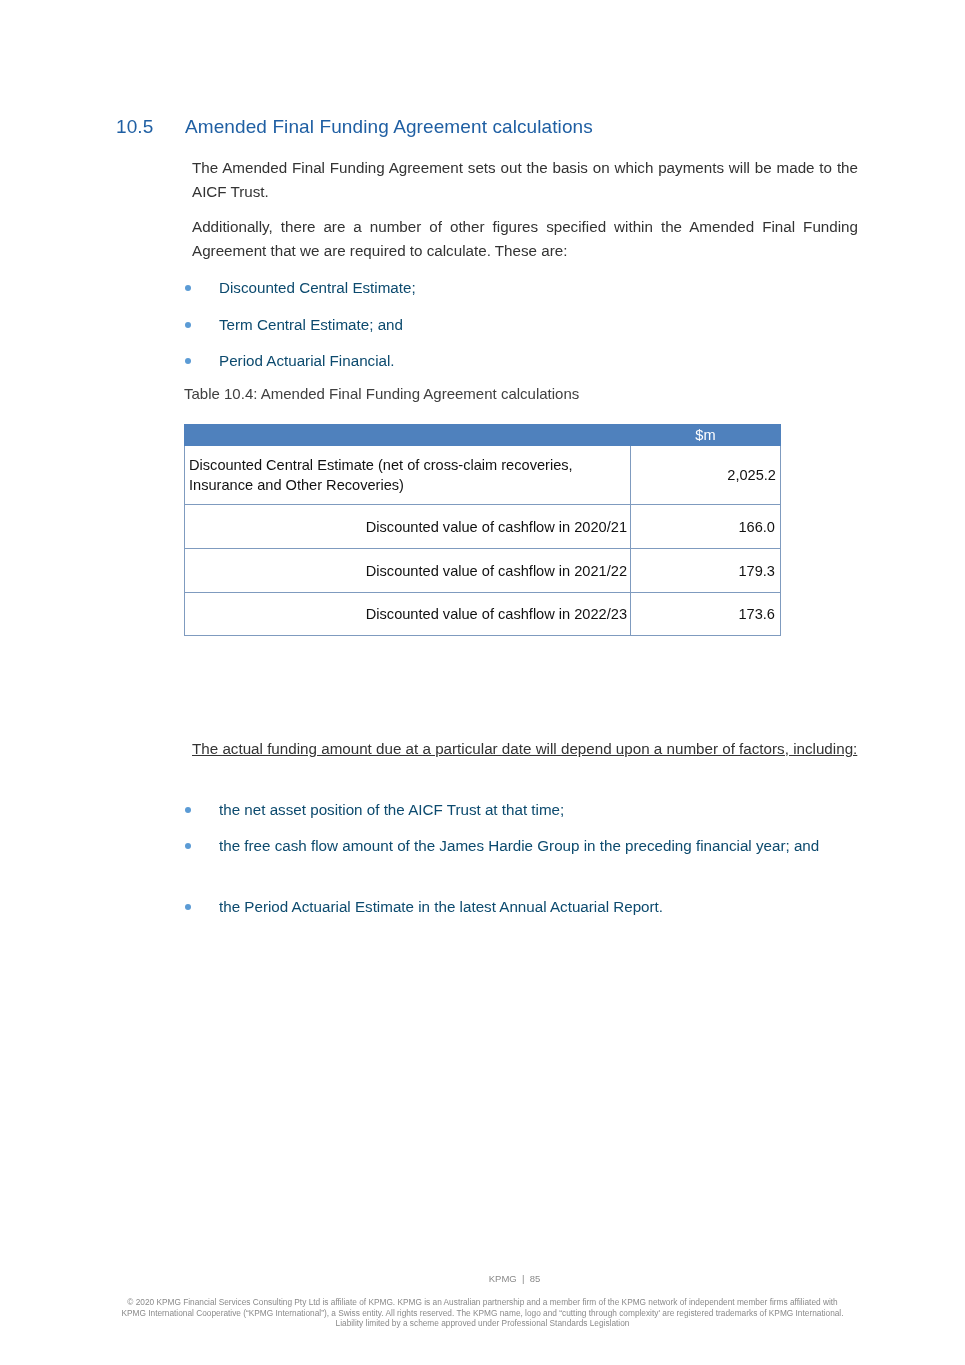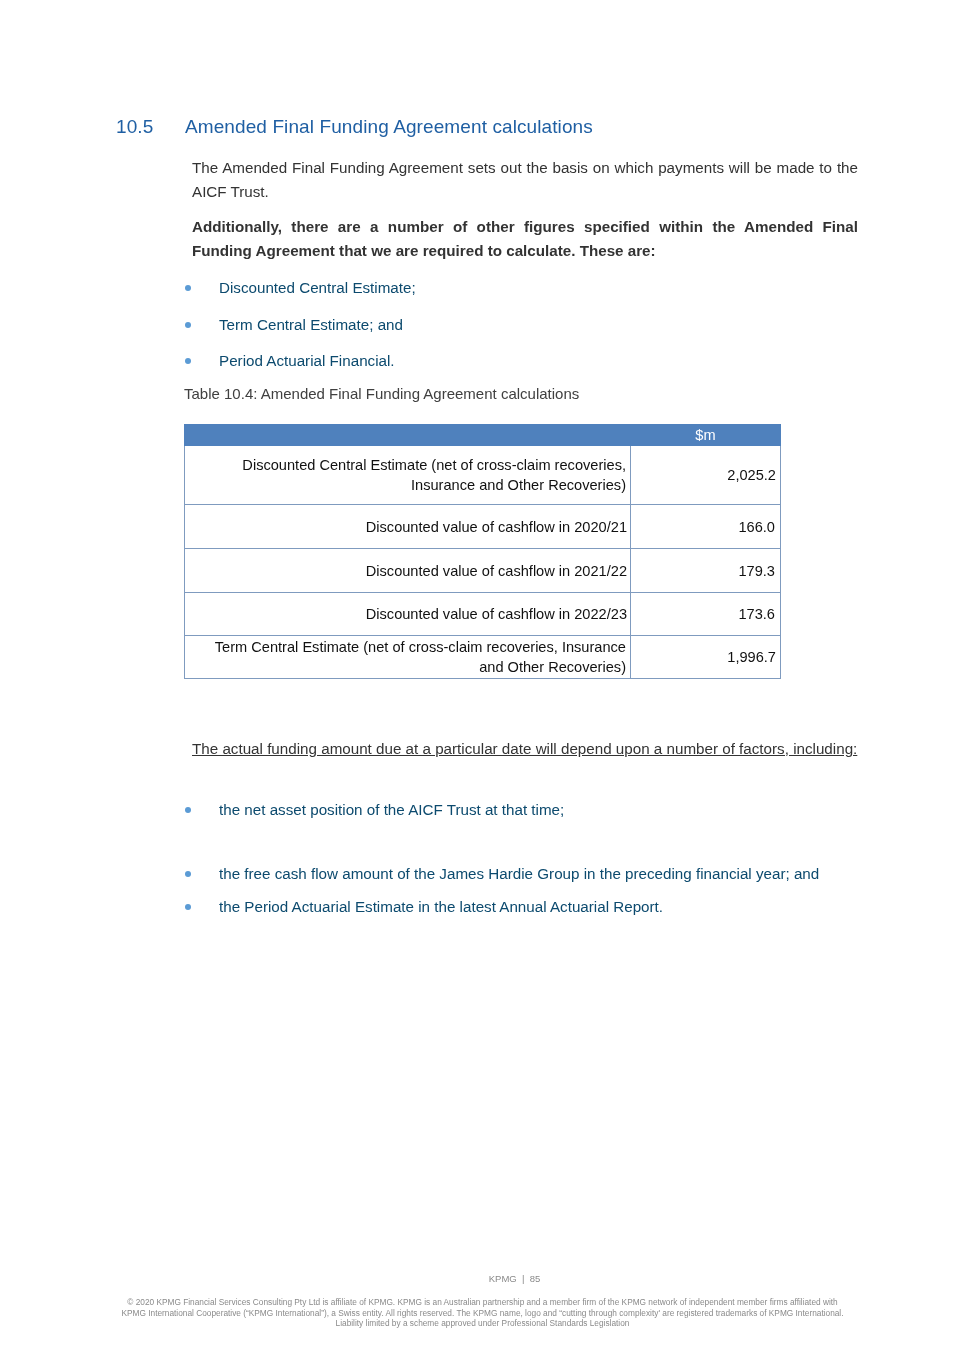--- a/index.html
+++ b/index.html
@@ -55,7 +55,7 @@
 </div>
 
 <div class="abs para" style="top:156px;">The Amended Final Funding Agreement sets out the basis on which payments will be made to the AICF Trust.</div>
-<div class="abs para" style="top:215px;font-weight:bold;">Additionally, there are a number of other figures specified within the Amended Final Funding Agreement that we are required to calculate. These are:</div>
+<div class="abs para" style="top:215px;">Additionally, there are a number of other figures specified within the Amended Final Funding Agreement that we are required to calculate. These are:</div>
 
 <div>
   <div class="abs bullet" style="top:276px; height:24px;">

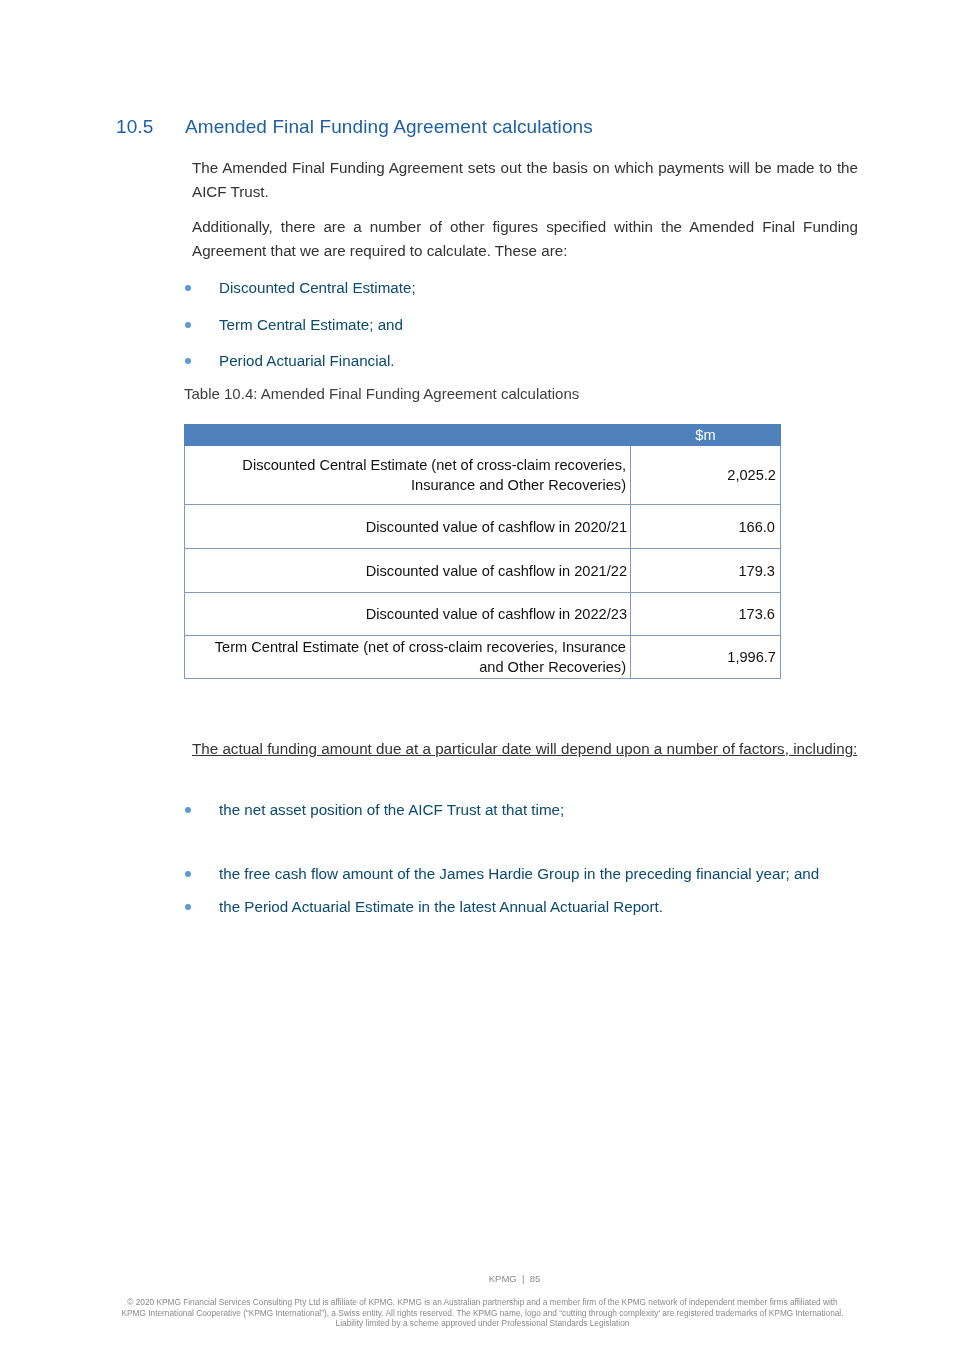--- a/index.html
+++ b/index.html
@@ -35,7 +35,7 @@
       background: #4f81bd; color: #ffffff; font-weight: normal; height: 20px;
       border-color: #4f81bd; font-size: 14.6px;
     }
-    table.calc td.label { width: 437px; line-height: 20px; text-align: right; }
+    table.calc td.label { width: 437px; line-height: 20px; text-align: left; }
     table.calc td.label.indent { padding-right: 3px; }
     table.calc td.val { text-align: right; }
     table.calc td.val.right { text-align: right; padding-right: 5px; }

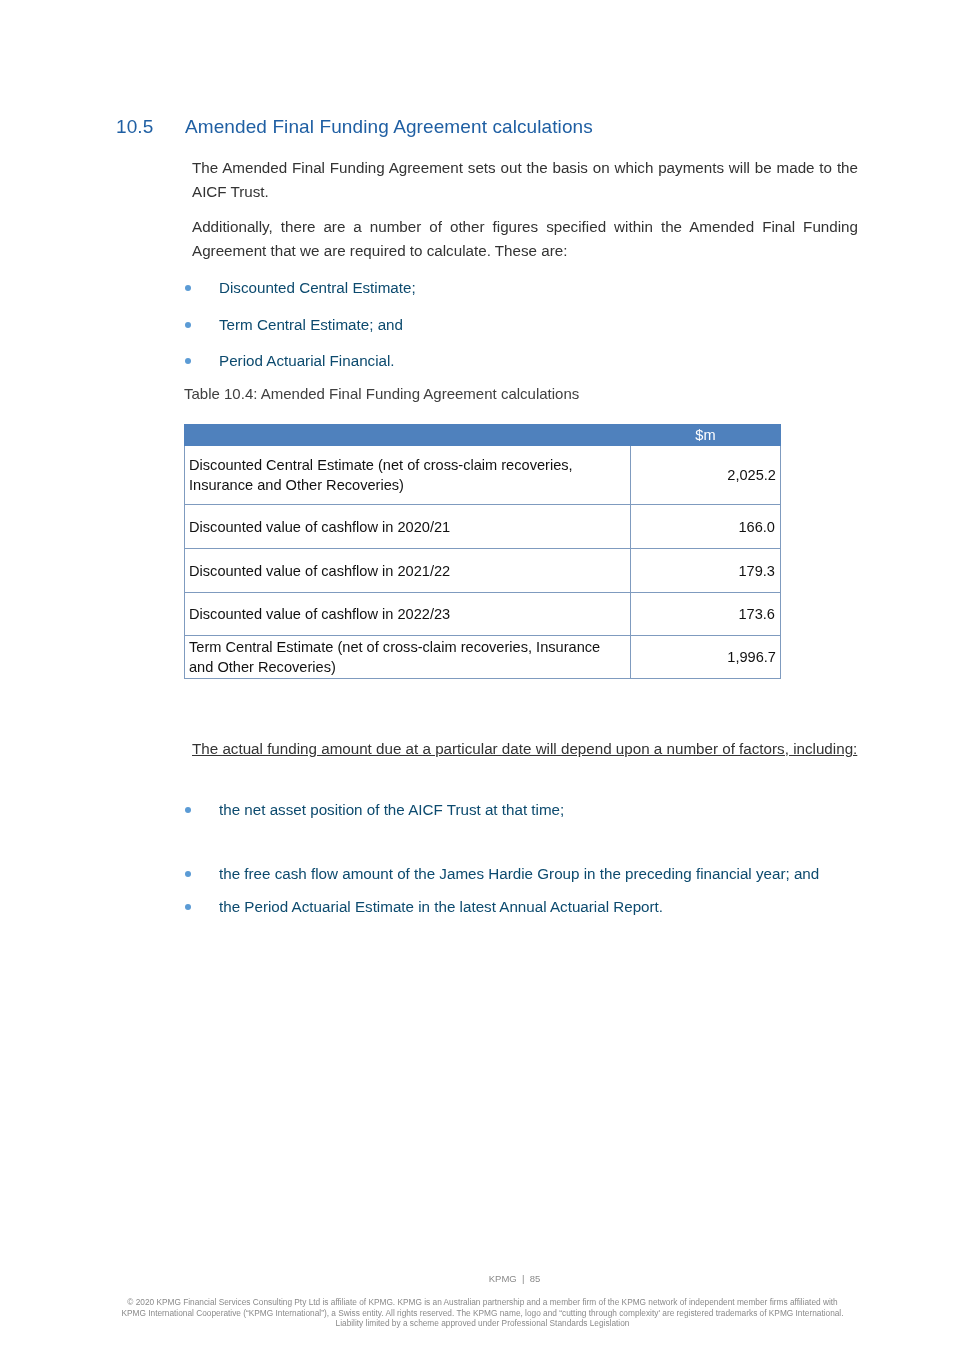--- a/index.html
+++ b/index.html
@@ -36,7 +36,7 @@
       border-color: #4f81bd; font-size: 14.6px;
     }
     table.calc td.label { width: 437px; line-height: 20px; text-align: left; }
-    table.calc td.label.indent { padding-right: 3px; }
+    table.calc td.label.indent { text-align: right; padding-right: 3px; }
     table.calc td.val { text-align: right; }
     table.calc td.val.right { text-align: right; padding-right: 5px; }
 

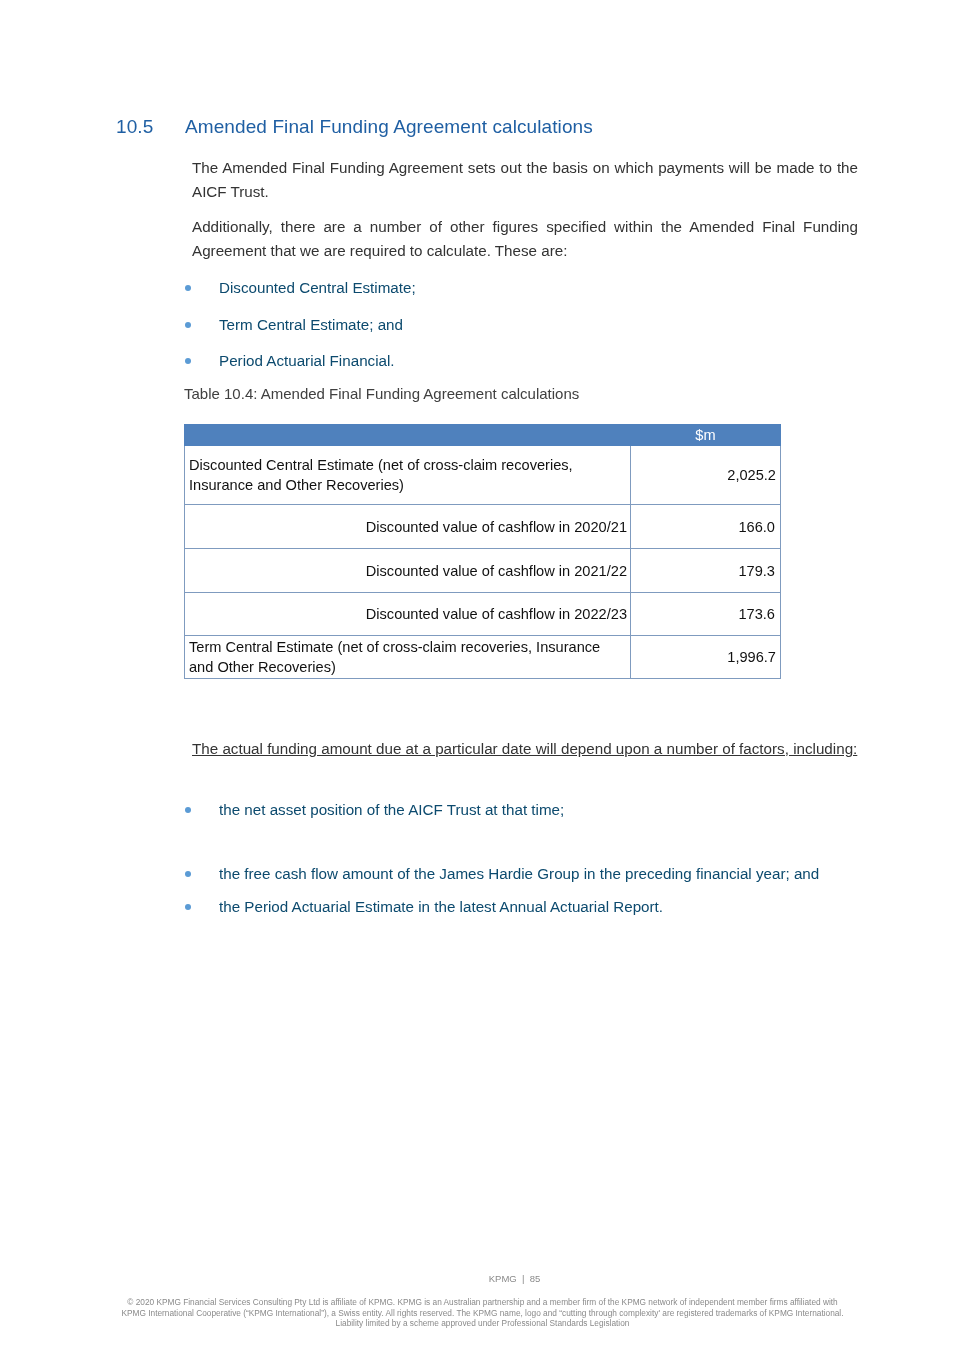--- a/index.html
+++ b/index.html
@@ -98,10 +98,6 @@
       <td class="label indent">Discounted value of cashflow in 2022/23</td>
       <td class="val right">173.6</td>
     </tr>
-    <tr style="height:43px;">
-      <td class="label">Term Central Estimate (net of cross-claim recoveries, Insurance and Other Recoveries)</td>
-      <td class="val">1,996.7</td>
-    </tr>
   </tbody>
 </table>
 

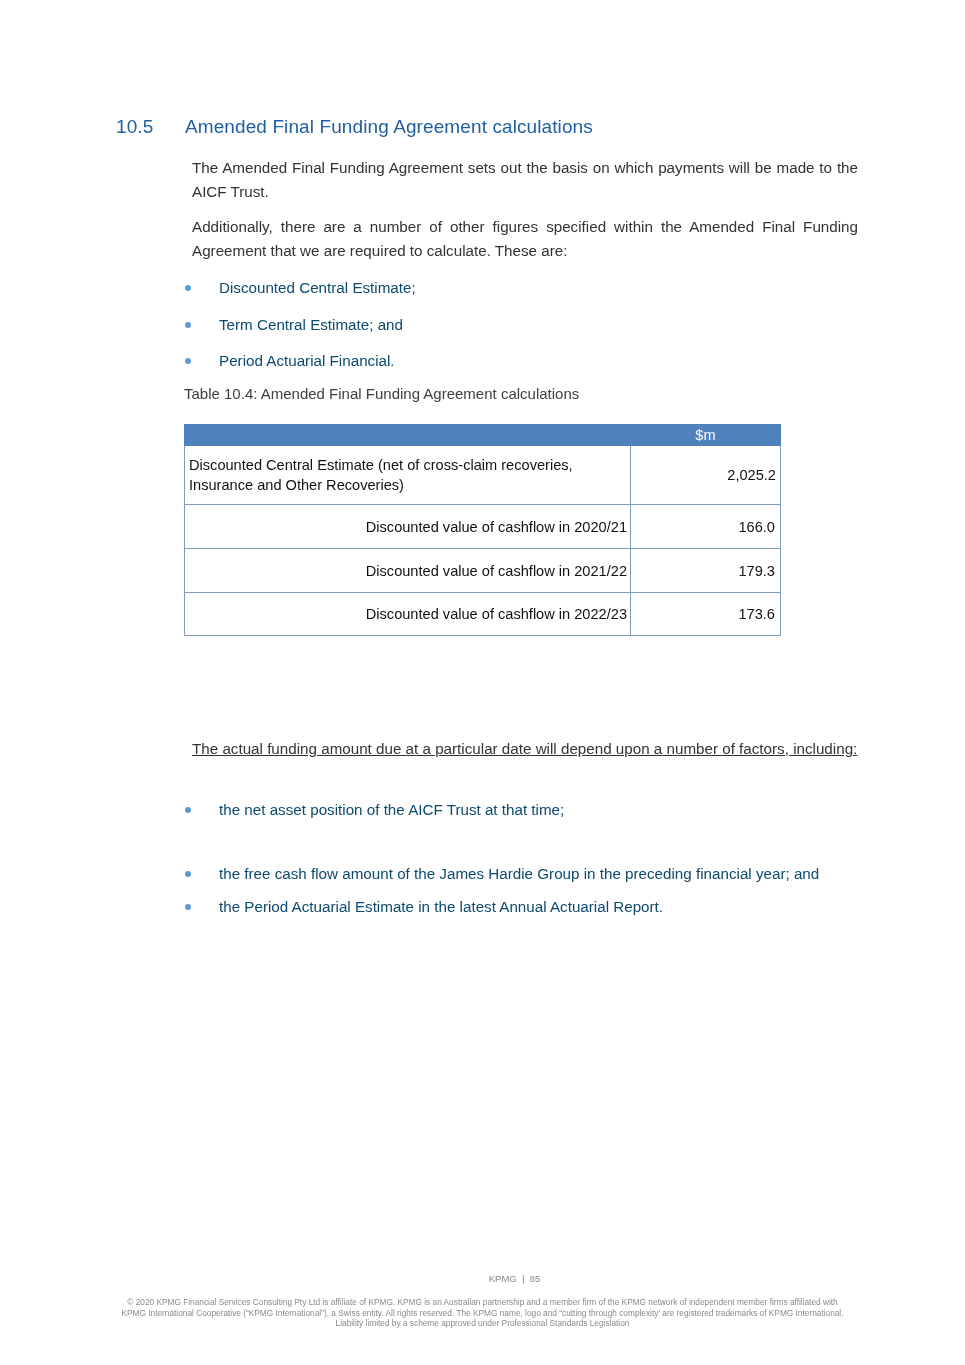--- a/index.html
+++ b/index.html
@@ -108,7 +108,7 @@
     <span class="dot"></span>
     <span class="text">the net asset position of the AICF Trust at that time;</span>
   </div>
-  <div class="abs bullet" style="top:862px; height:48px;">
+  <div class="abs bullet" style="top:834px; height:48px;">
     <span class="dot"></span>
     <span class="text">the free cash flow amount of the James Hardie Group in the preceding financial year; and</span>
   </div>

